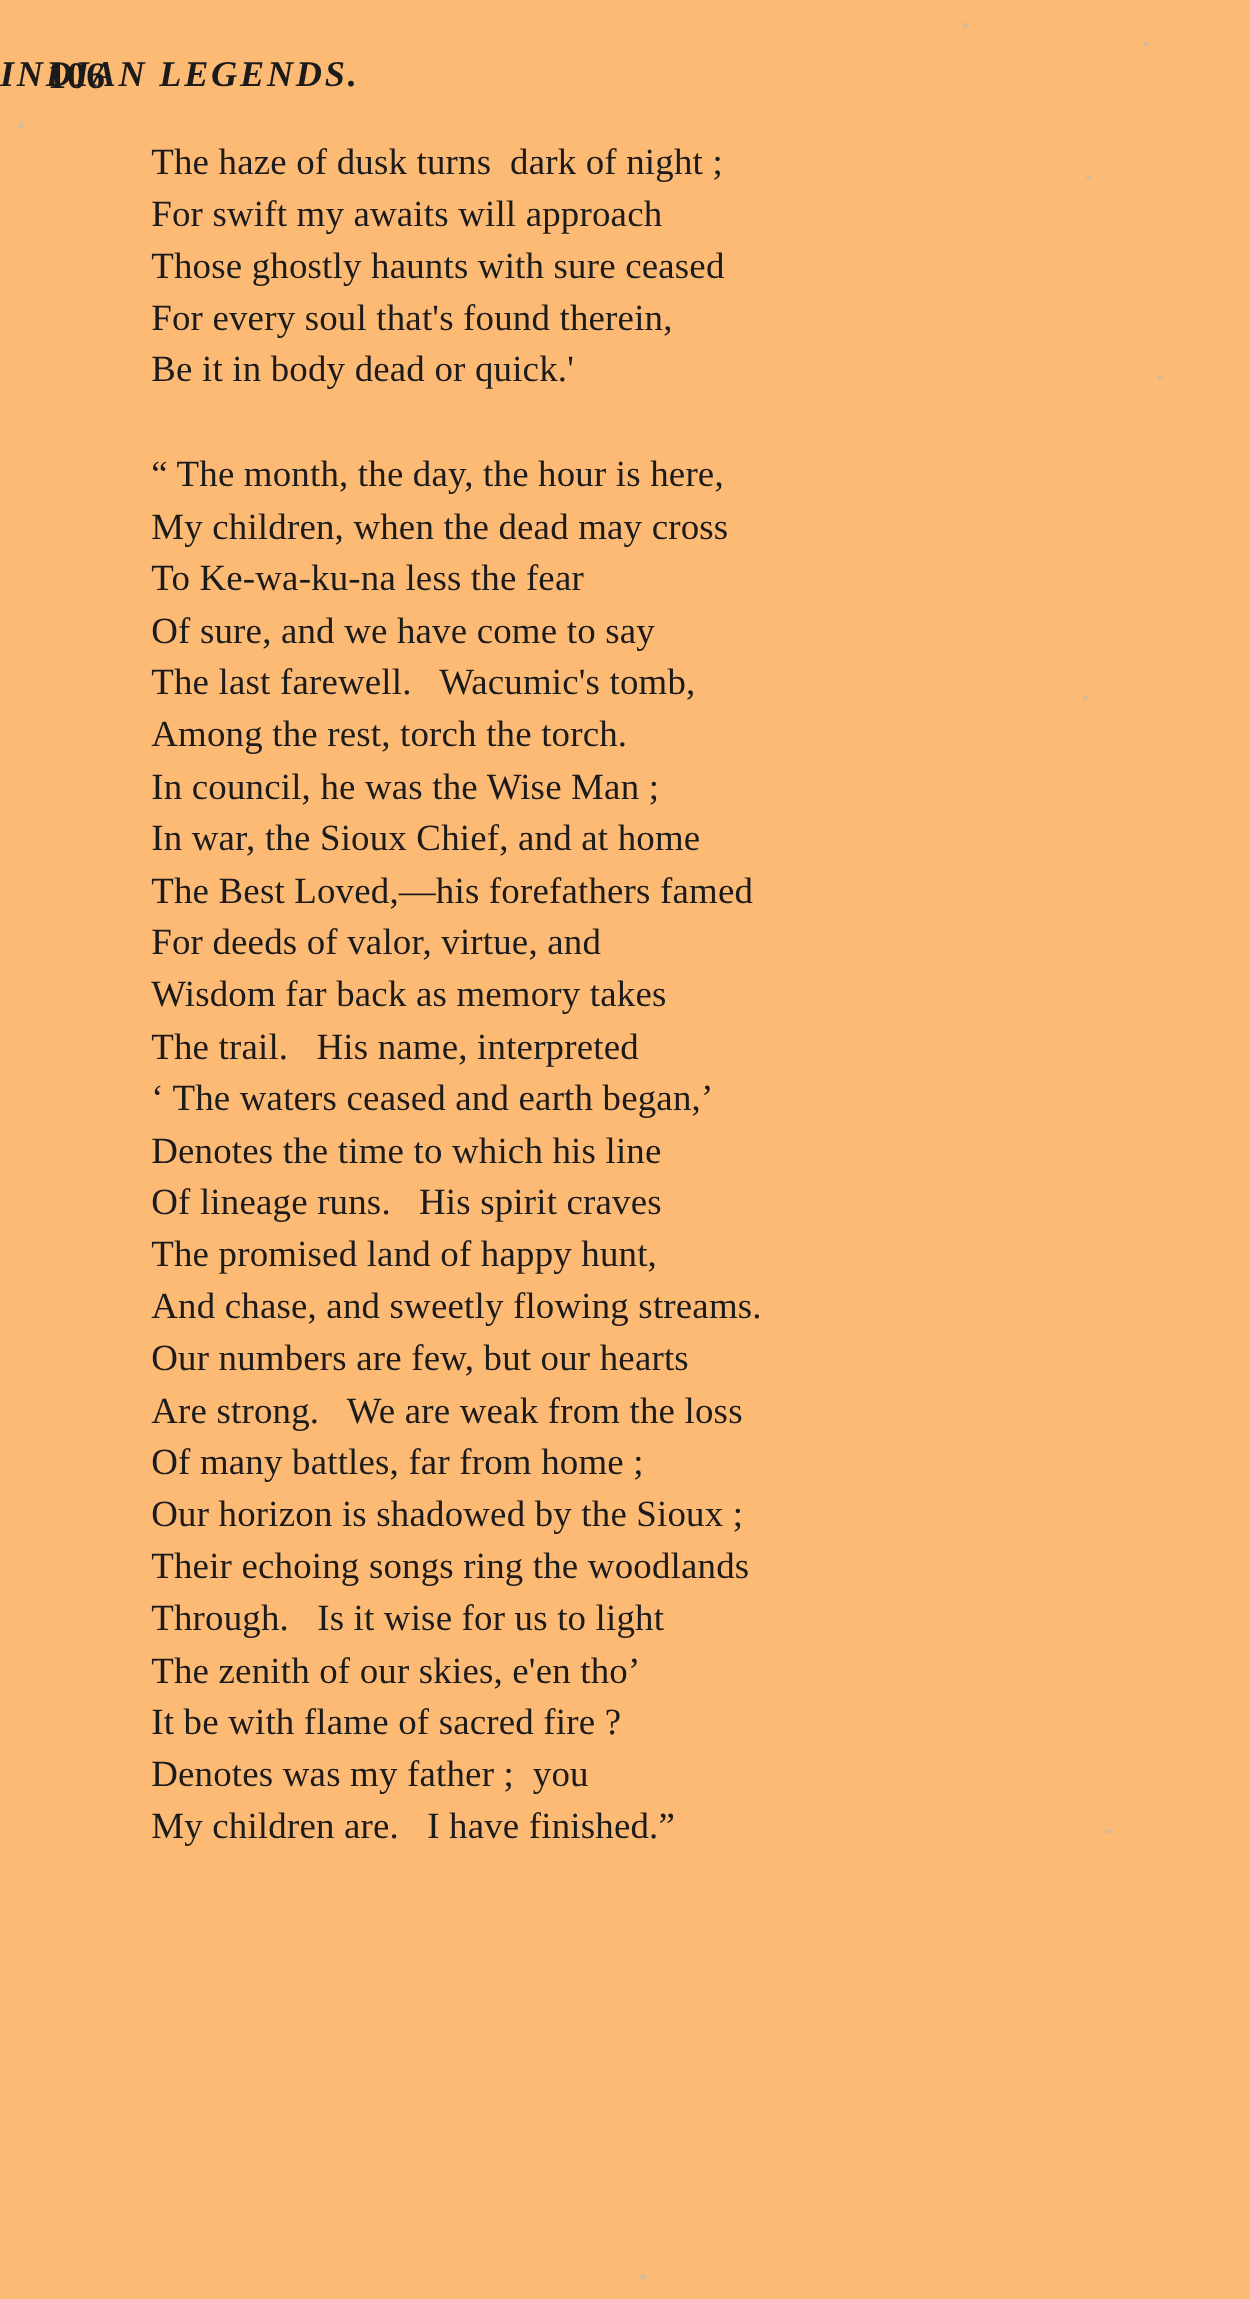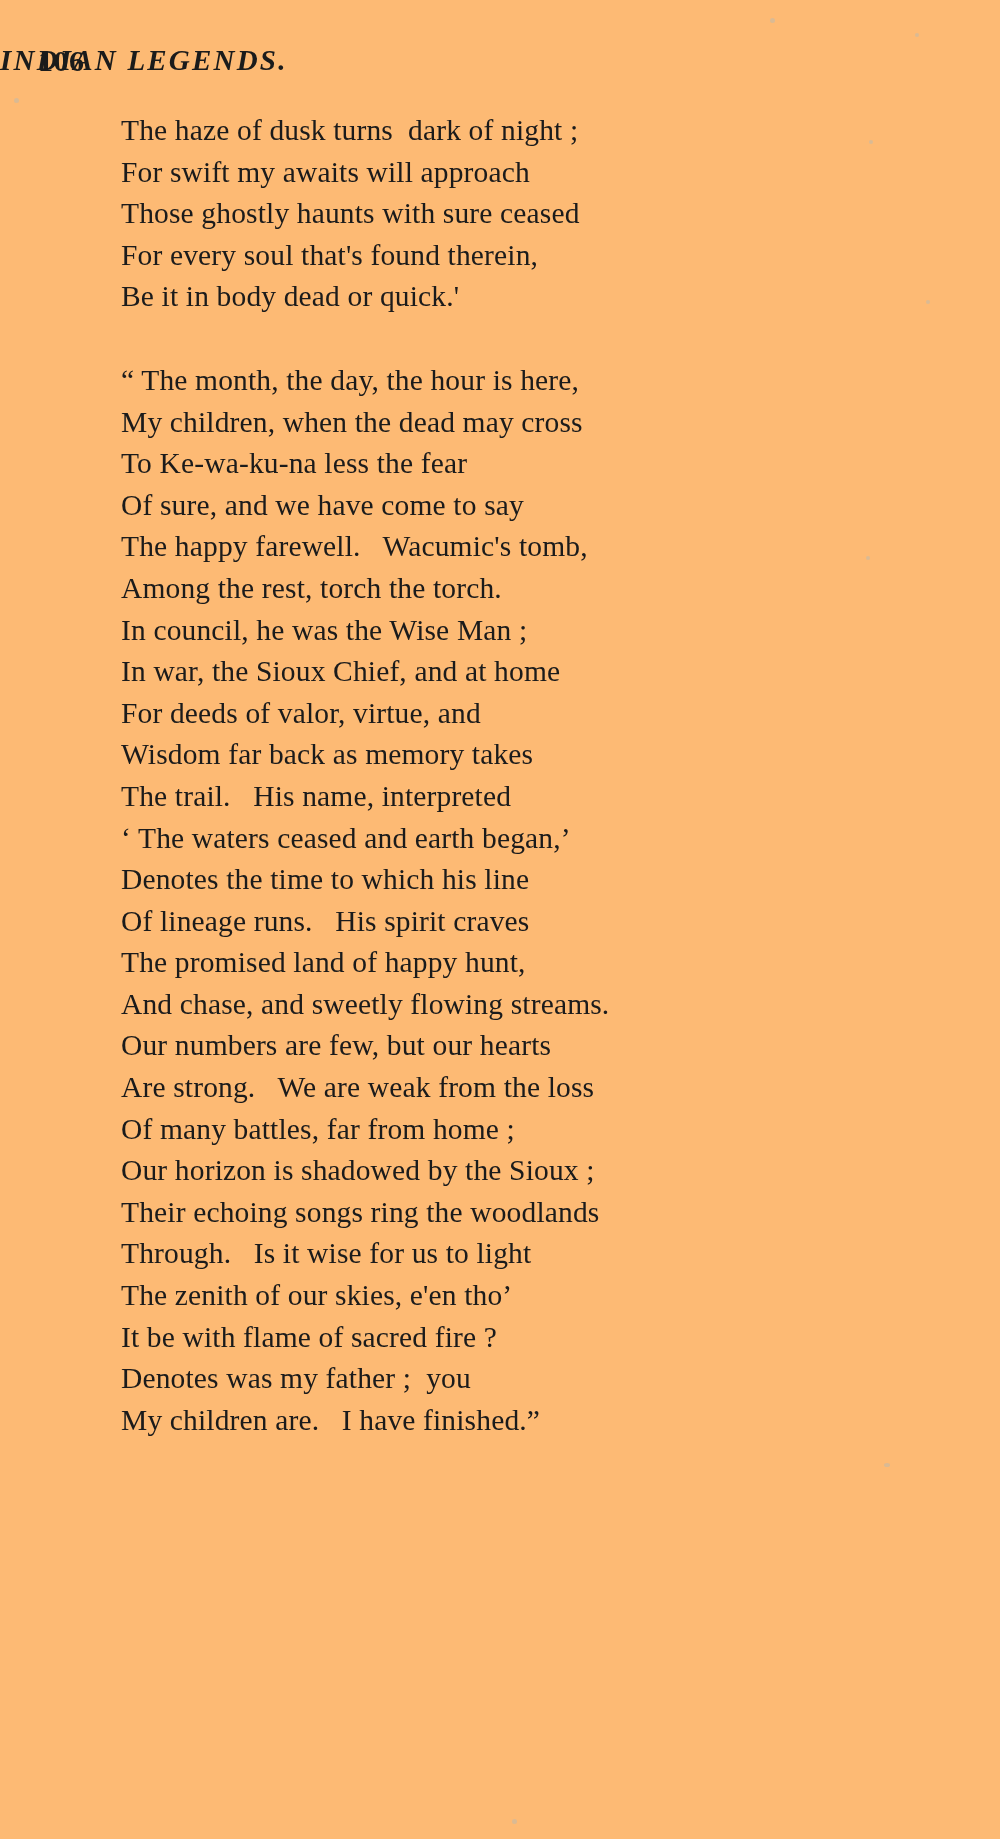--- a/index.html
+++ b/index.html
@@ -97,7 +97,7 @@
       <div class="line">My children, when the dead may cross</div>
       <div class="line">To Ke-wa-ku-na less the fear</div>
       <div class="line">Of sure, and we have come to say</div>
-      <div class="line">The happy farewell.   Wacumic's tomb,</div>
+      <div class="line">The last farewell.   Wacumic's tomb,</div>
       <div class="line">Among the rest, torch the torch.</div>
       <div class="line">In council, he was the Wise Man ;</div>
       <div class="line">In war, the Sioux Chief, and at home</div>

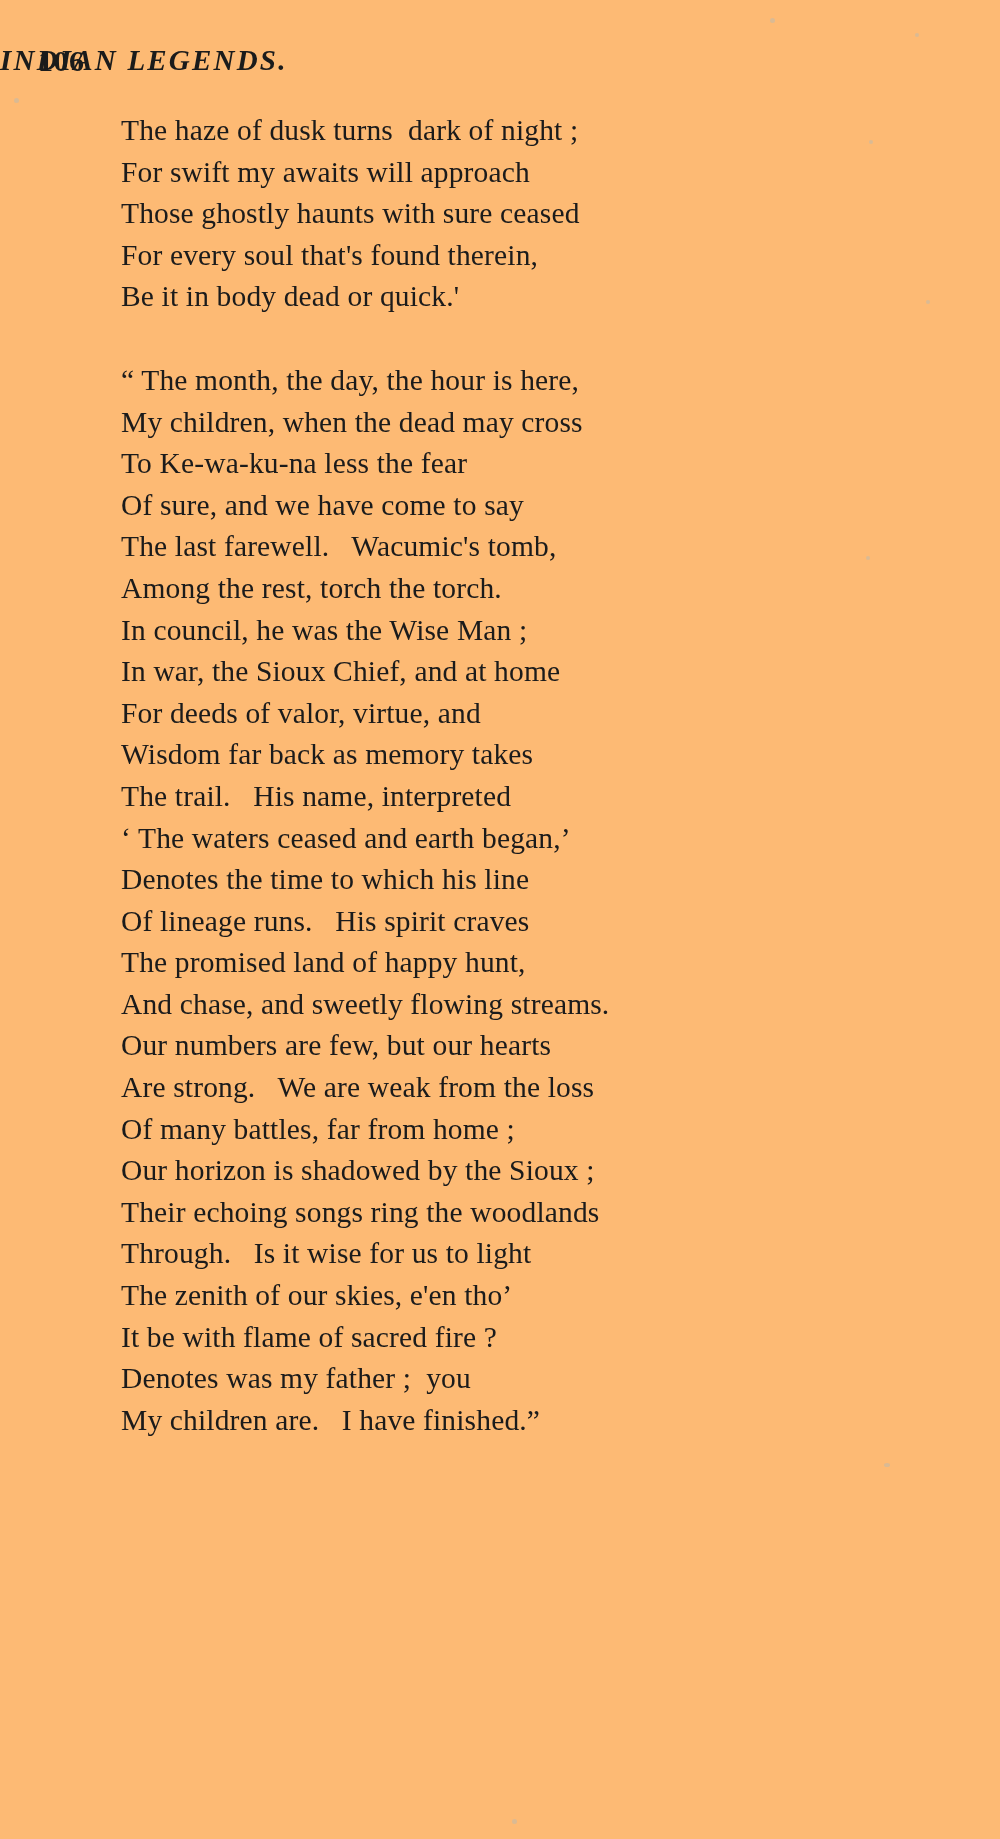--- a/index.html
+++ b/index.html
@@ -101,6 +101,7 @@
       <div class="line">Among the rest, torch the torch.</div>
       <div class="line">In council, he was the Wise Man ;</div>
       <div class="line">In war, the Sioux Chief, and at home</div>
+      <div class="line">The Best Loved,—his forefathers famed</div>
       <div class="line">For deeds of valor, virtue, and</div>
       <div class="line">Wisdom far back as memory takes</div>
       <div class="line">The trail.   His name, interpreted</div>

